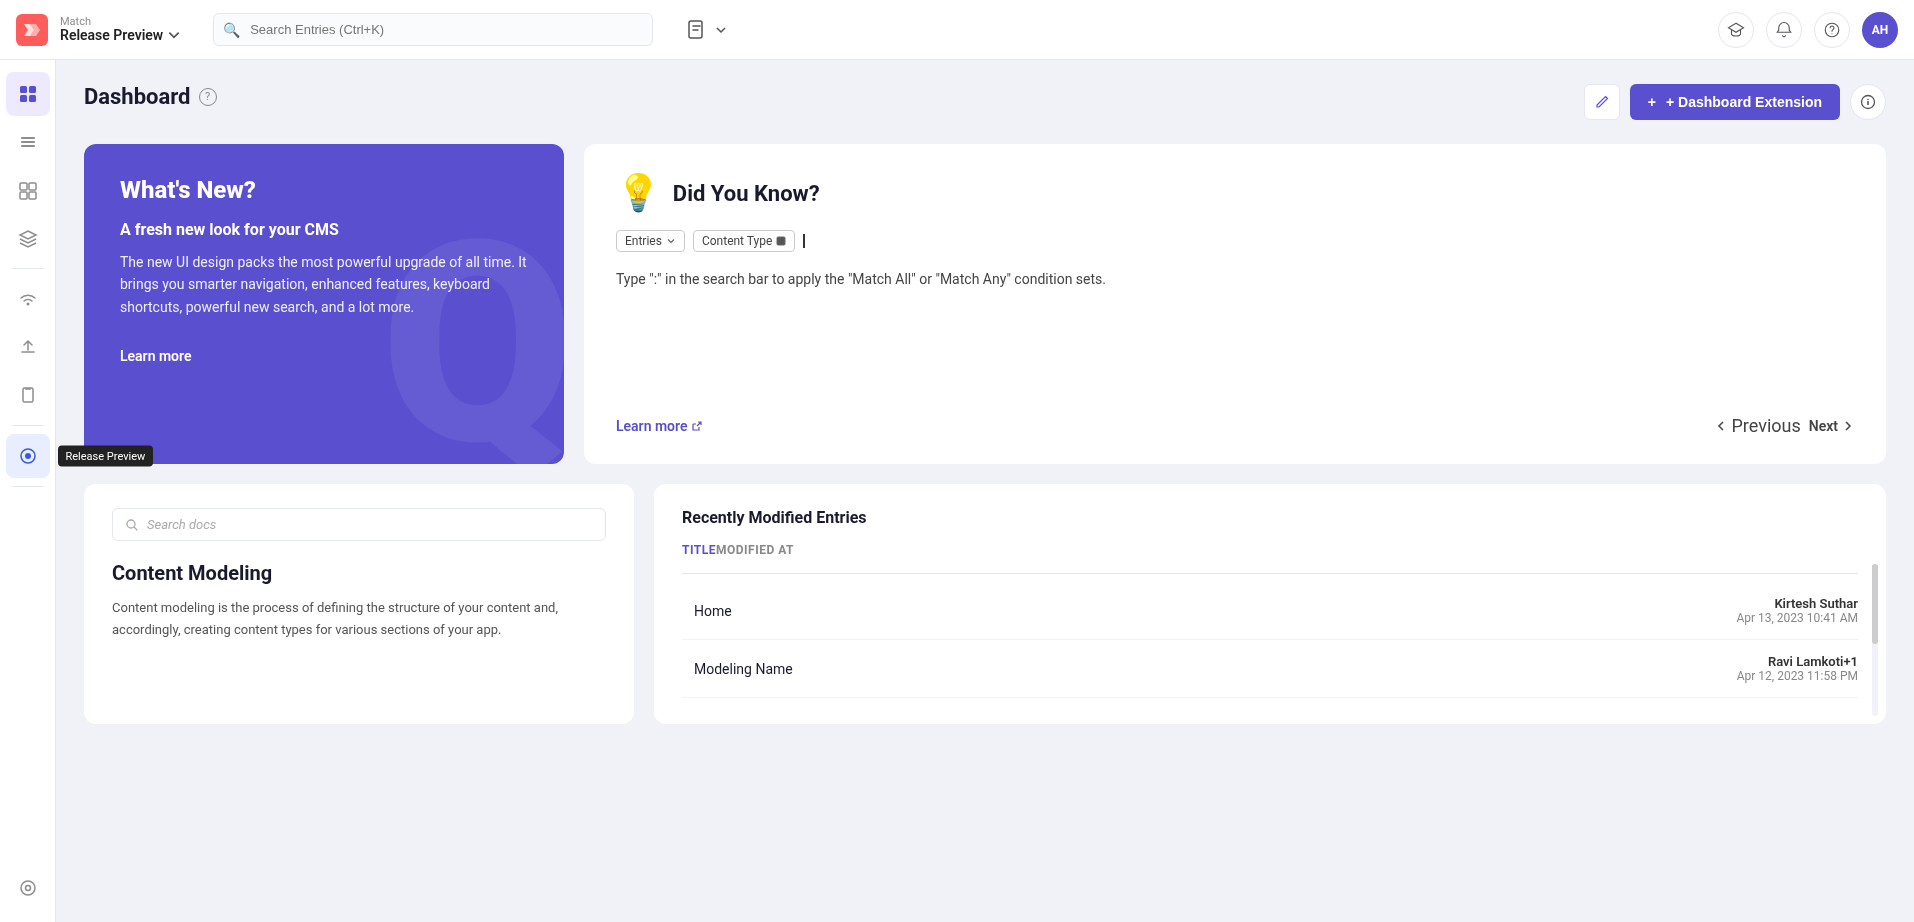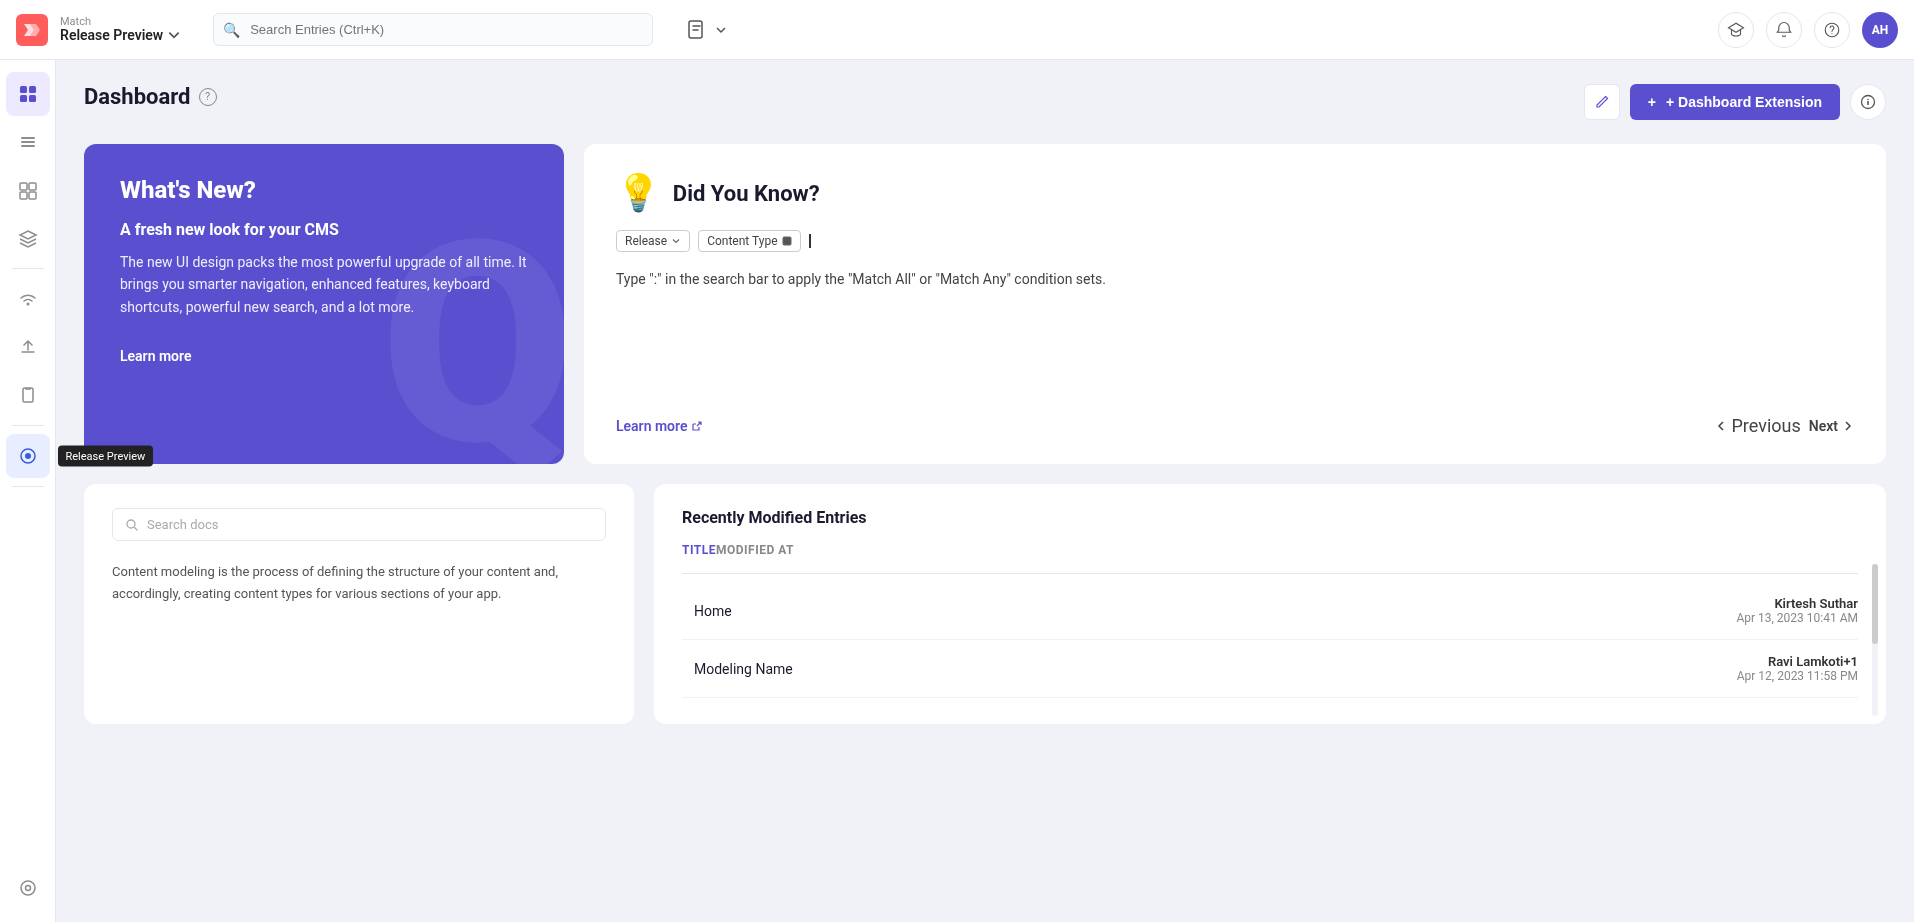--- a/index.html
+++ b/index.html
@@ -275,7 +275,7 @@
         </div>
         <div class="dyk-tags">
           <div class="dyk-tag">
-            <span>Release</span>
+            <span>Entries</span>
             <svg width="10" height="10" viewBox="0 0 10 10">
                 <path d="M2 3.5l3 3 3-3" stroke="#666" stroke-width="1.2" fill="none"></path>
               </svg>

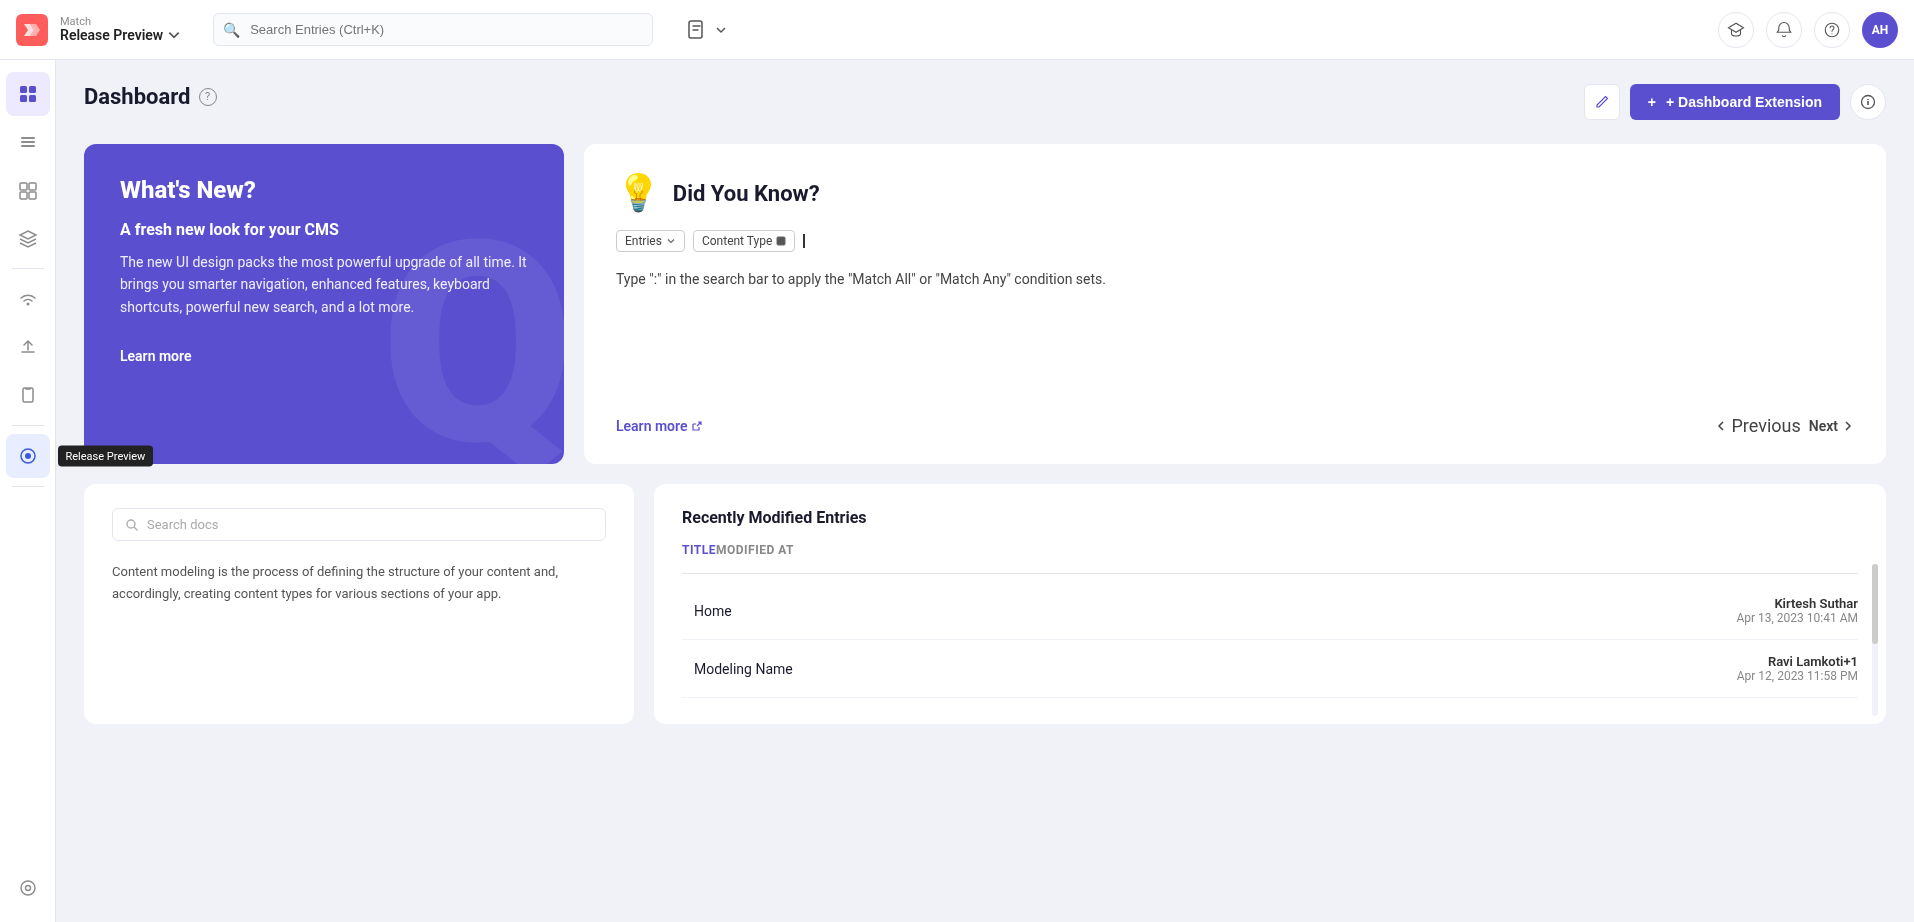--- a/index.html
+++ b/index.html
@@ -322,7 +322,7 @@
               <circle cx="6" cy="6" r="4" stroke="#aaa" stroke-width="1.3" fill="none"></circle>
               <path d="M9.5 9.5l2.5 2.5" stroke="#aaa" stroke-width="1.3" stroke-linecap="round"></path>
             </svg>
-          <span style="color:#aaa;">Search docs</span>
+          <span style="color:#aaa;font-style:italic;">Search docs</span>
         </div>
         <div class="docs-body">Content modeling is the process of defining the structure of your content and, accordingly, creating content types for various sections of your app.</div>
       </div>

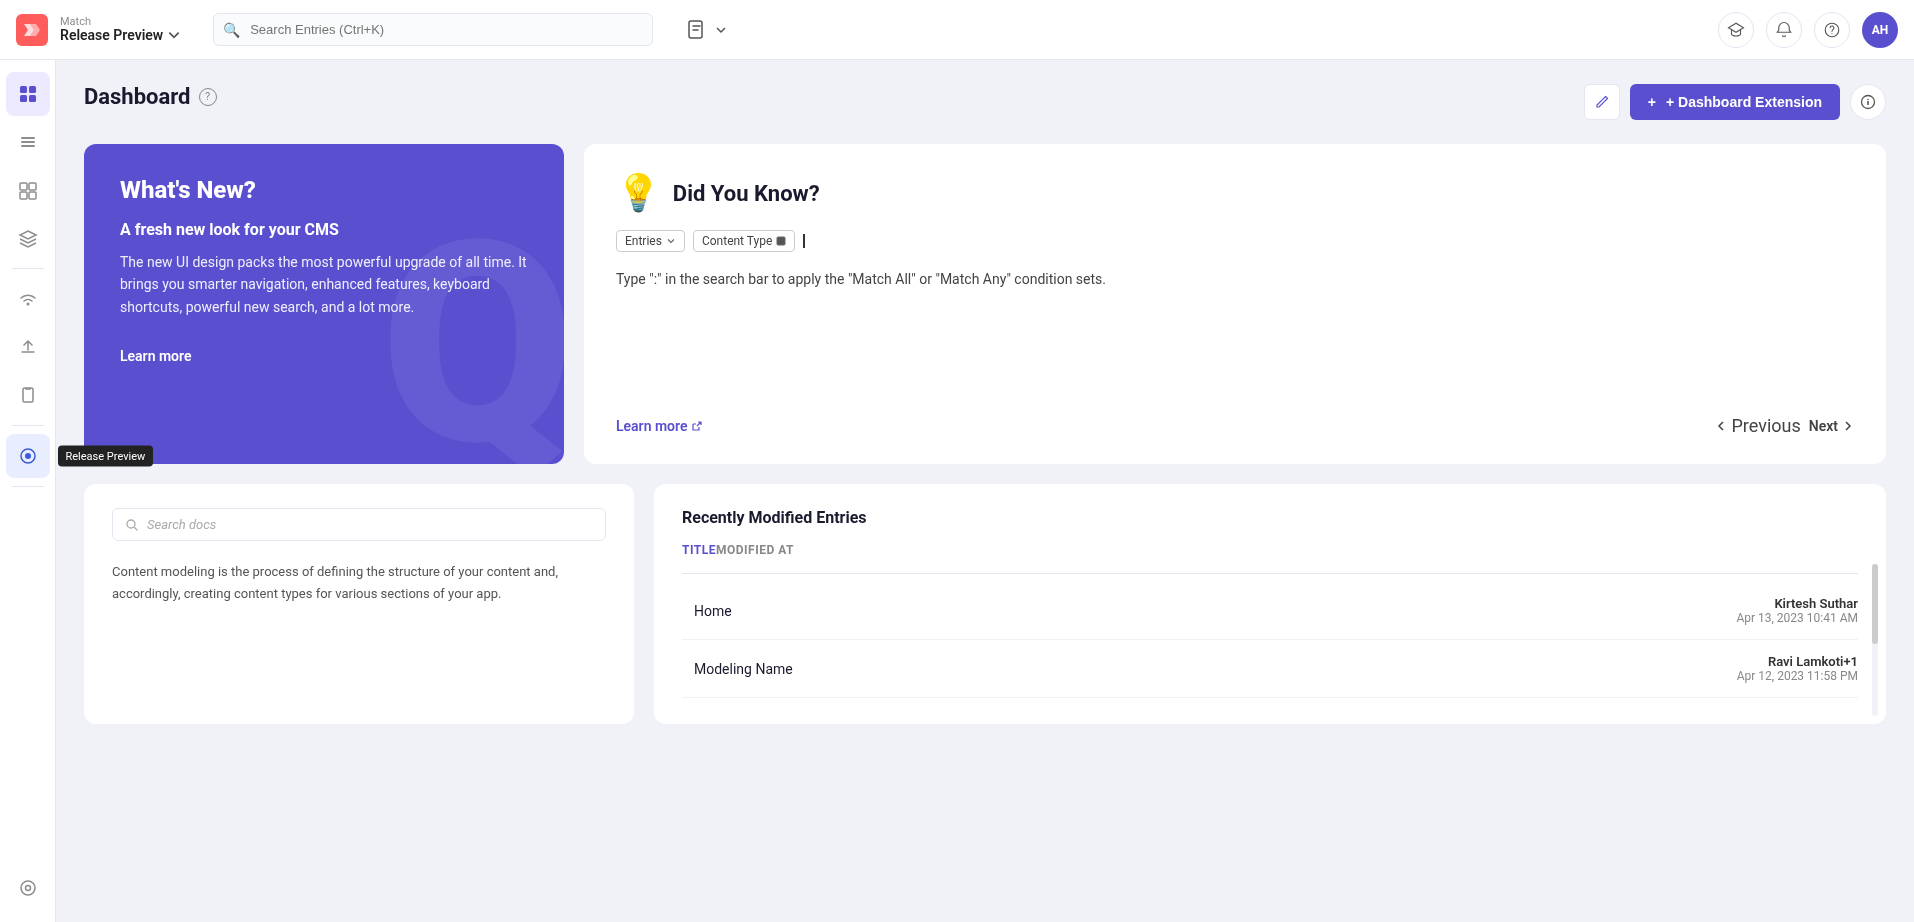--- a/index.html
+++ b/index.html
@@ -324,6 +324,7 @@
             </svg>
           <span style="color:#aaa;font-style:italic;">Search docs</span>
         </div>
+        <div class="docs-title">Content Modeling</div>
         <div class="docs-body">Content modeling is the process of defining the structure of your content and, accordingly, creating content types for various sections of your app.</div>
       </div>
 

